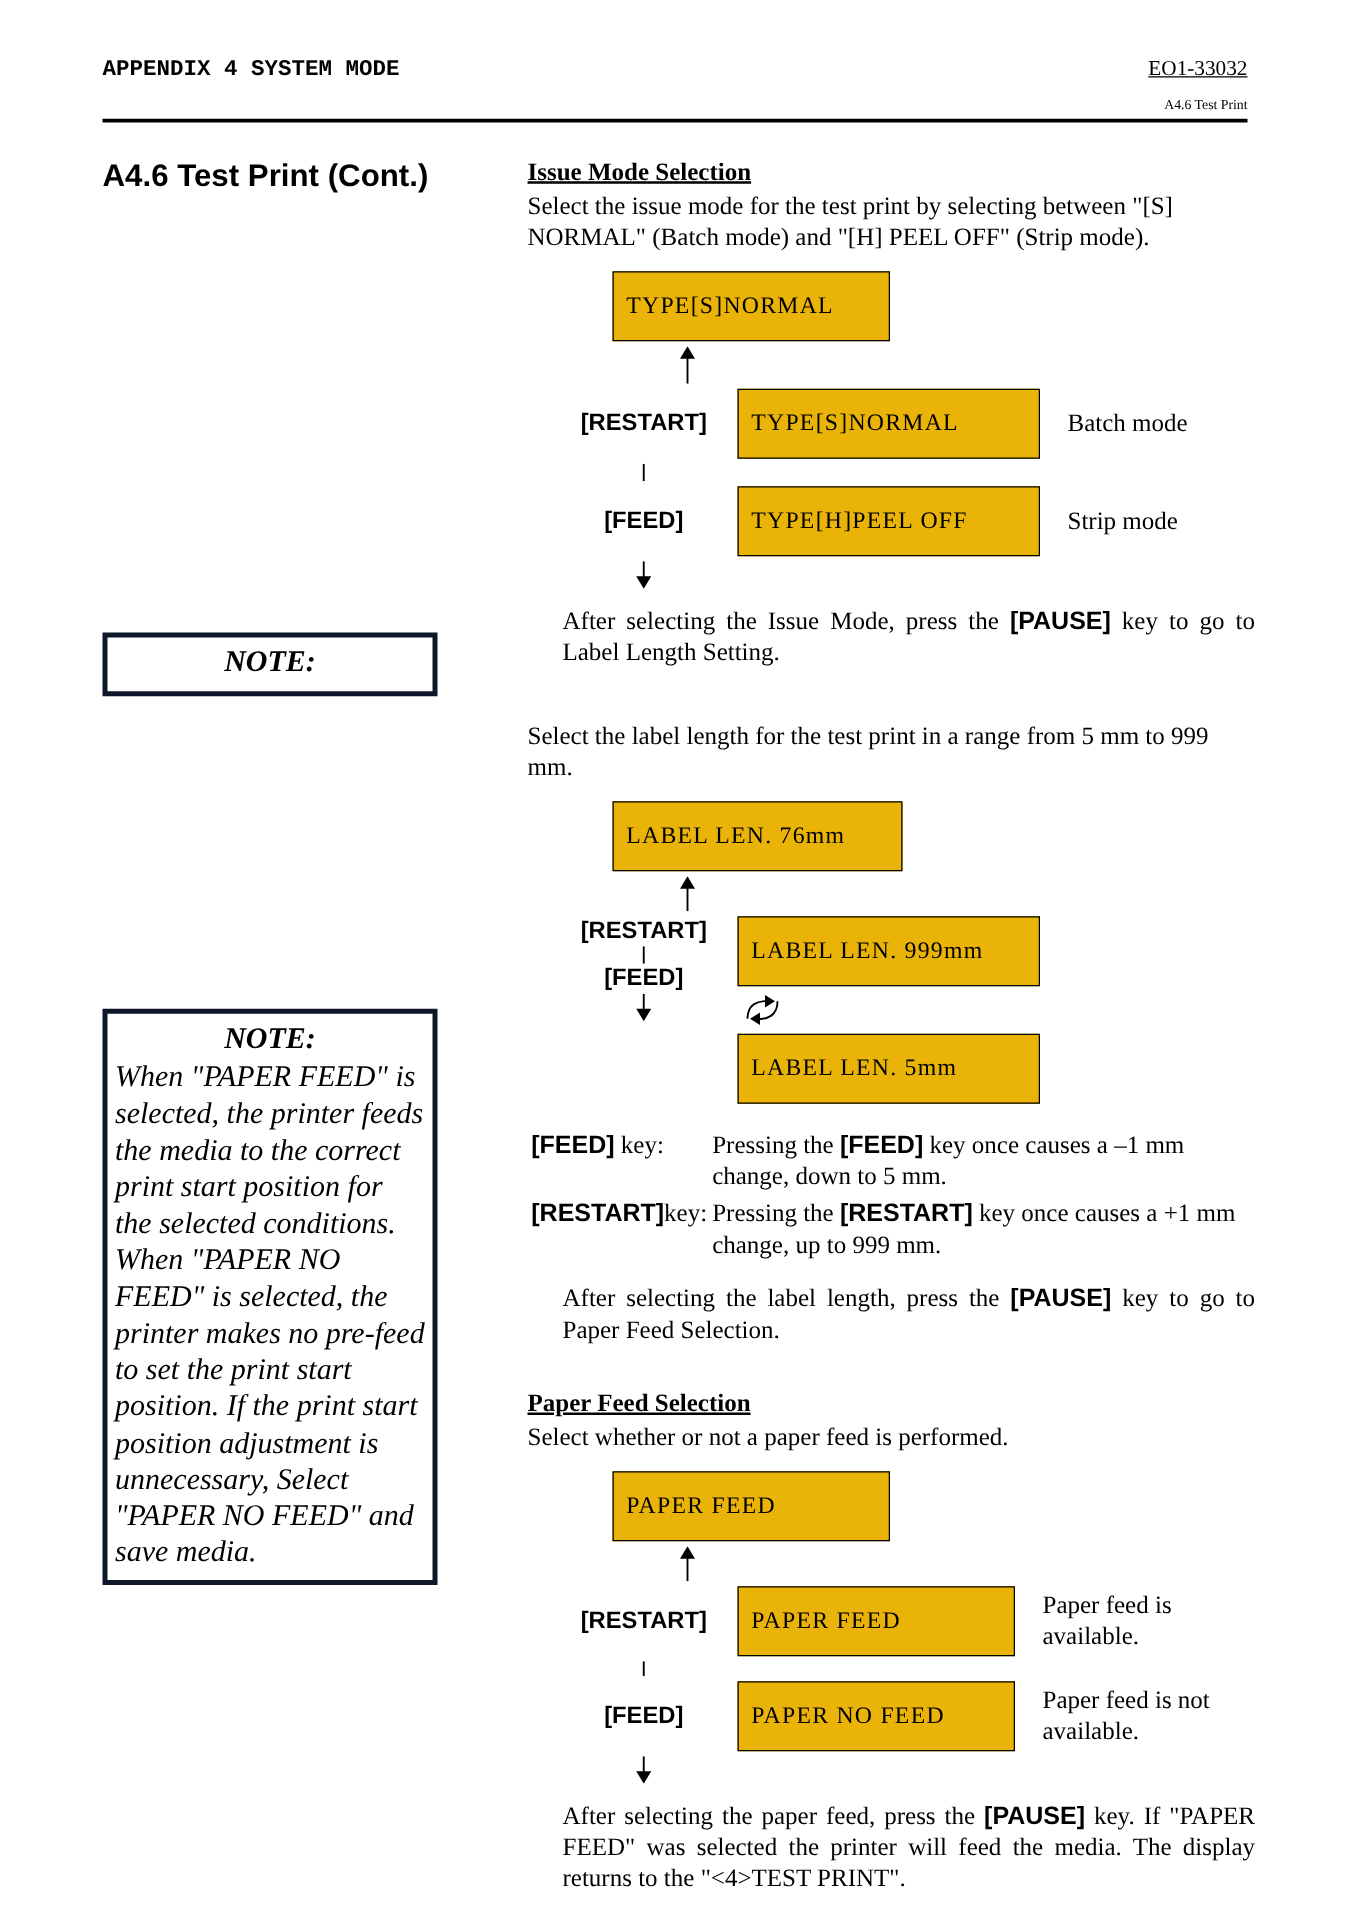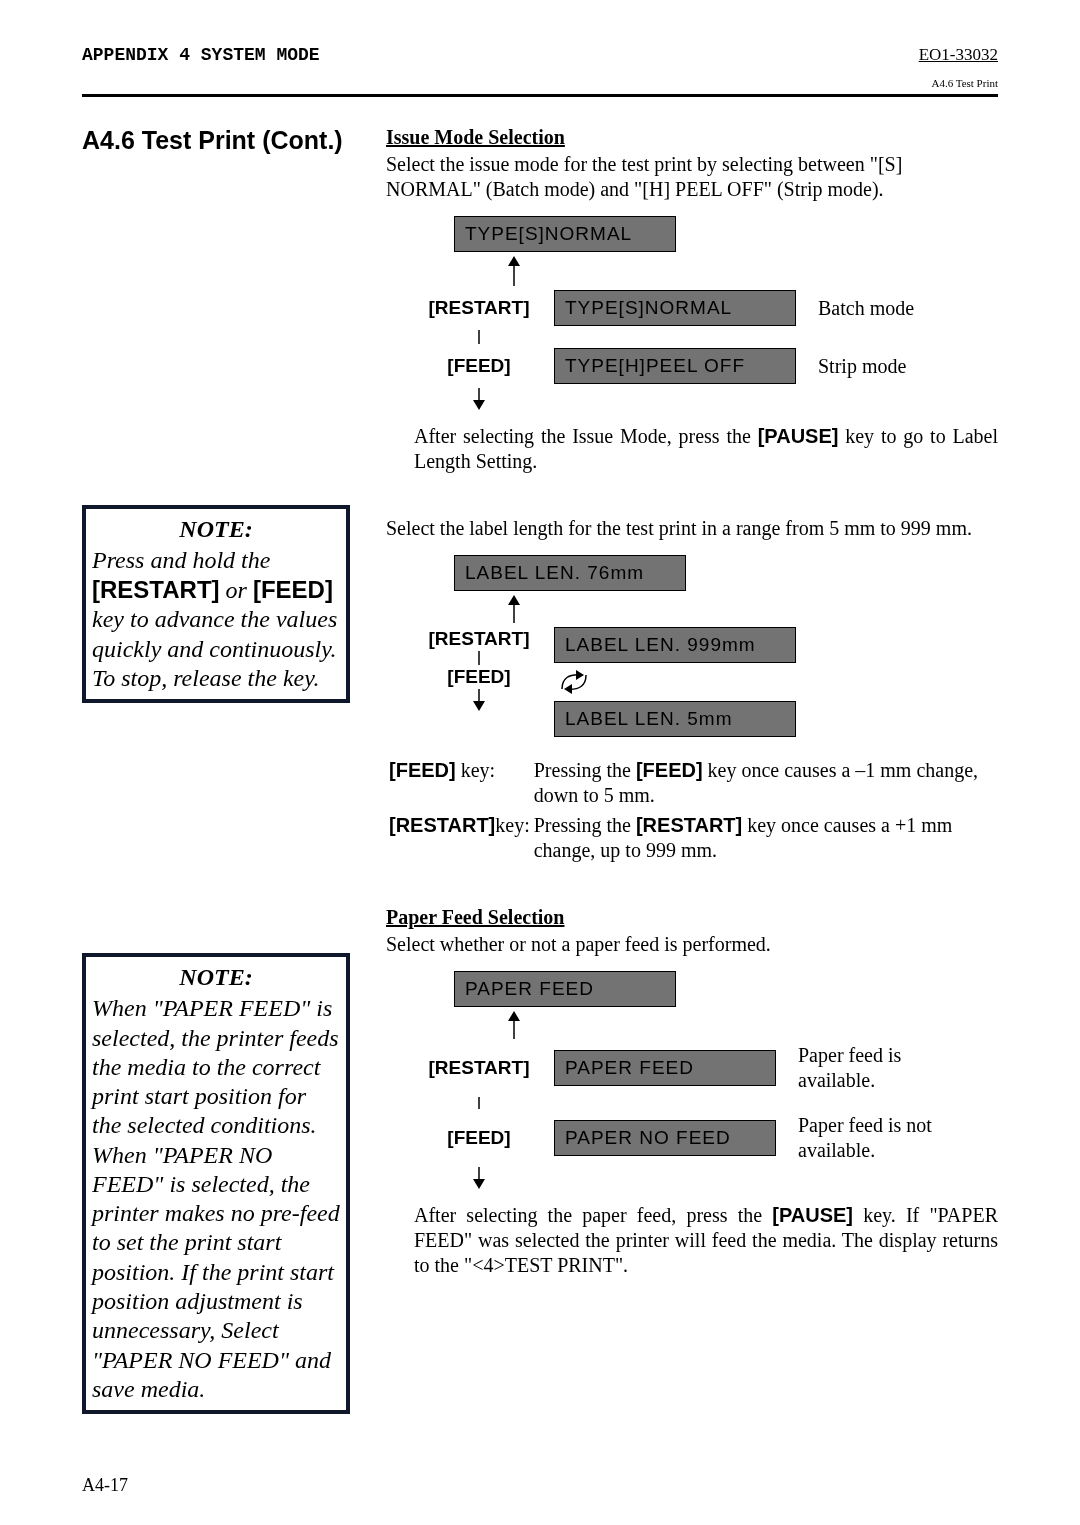--- a/index.html
+++ b/index.html
@@ -48,6 +48,7 @@
   }
   .col-right {
     flex: 1;
+    margin-left: 36px;
   }
   .section-title {
     font-family: Arial, Helvetica, sans-serif;

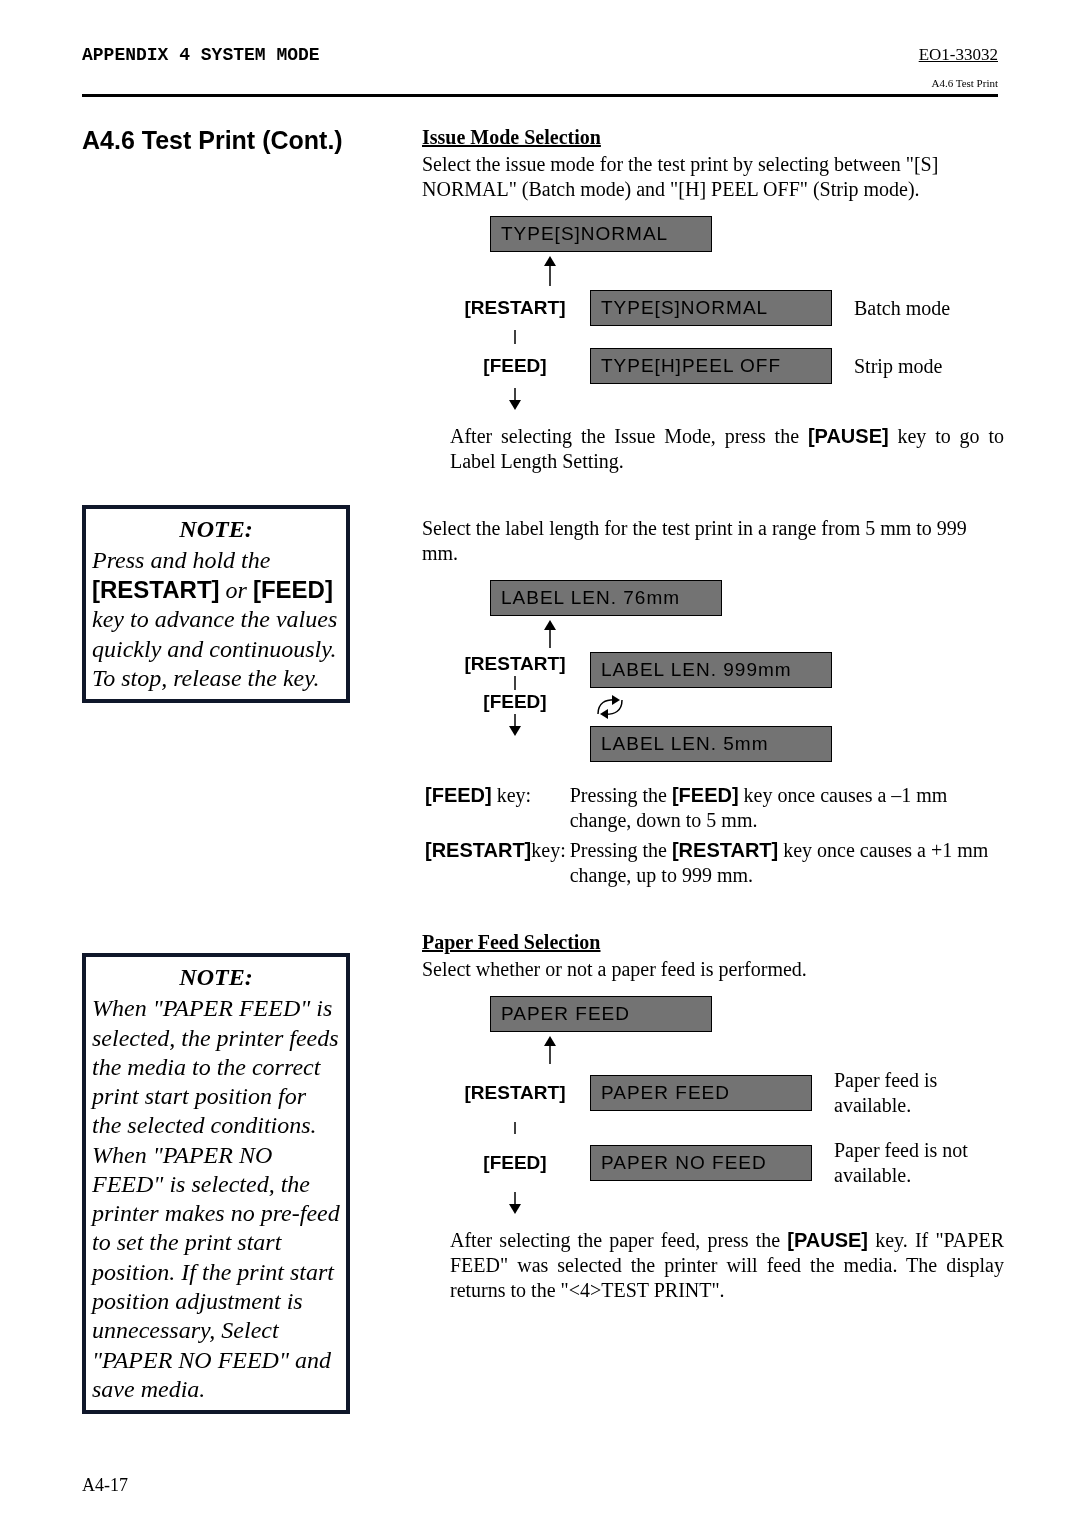--- a/index.html
+++ b/index.html
@@ -90,11 +90,11 @@
     border: 1.5px solid #000;
     display: inline-flex;
     align-items: center;
-    padding: 4px 10px;
+    padding: 14px 10px;
     height: 26px;
     letter-spacing: 1px;
-    font-family: Liberation Sans, sans-serif;
-    background: #737373;
+    font-family: Liberation Serif, serif;
+    background: #eab308;
   }
   .diag-row {
     display: flex;

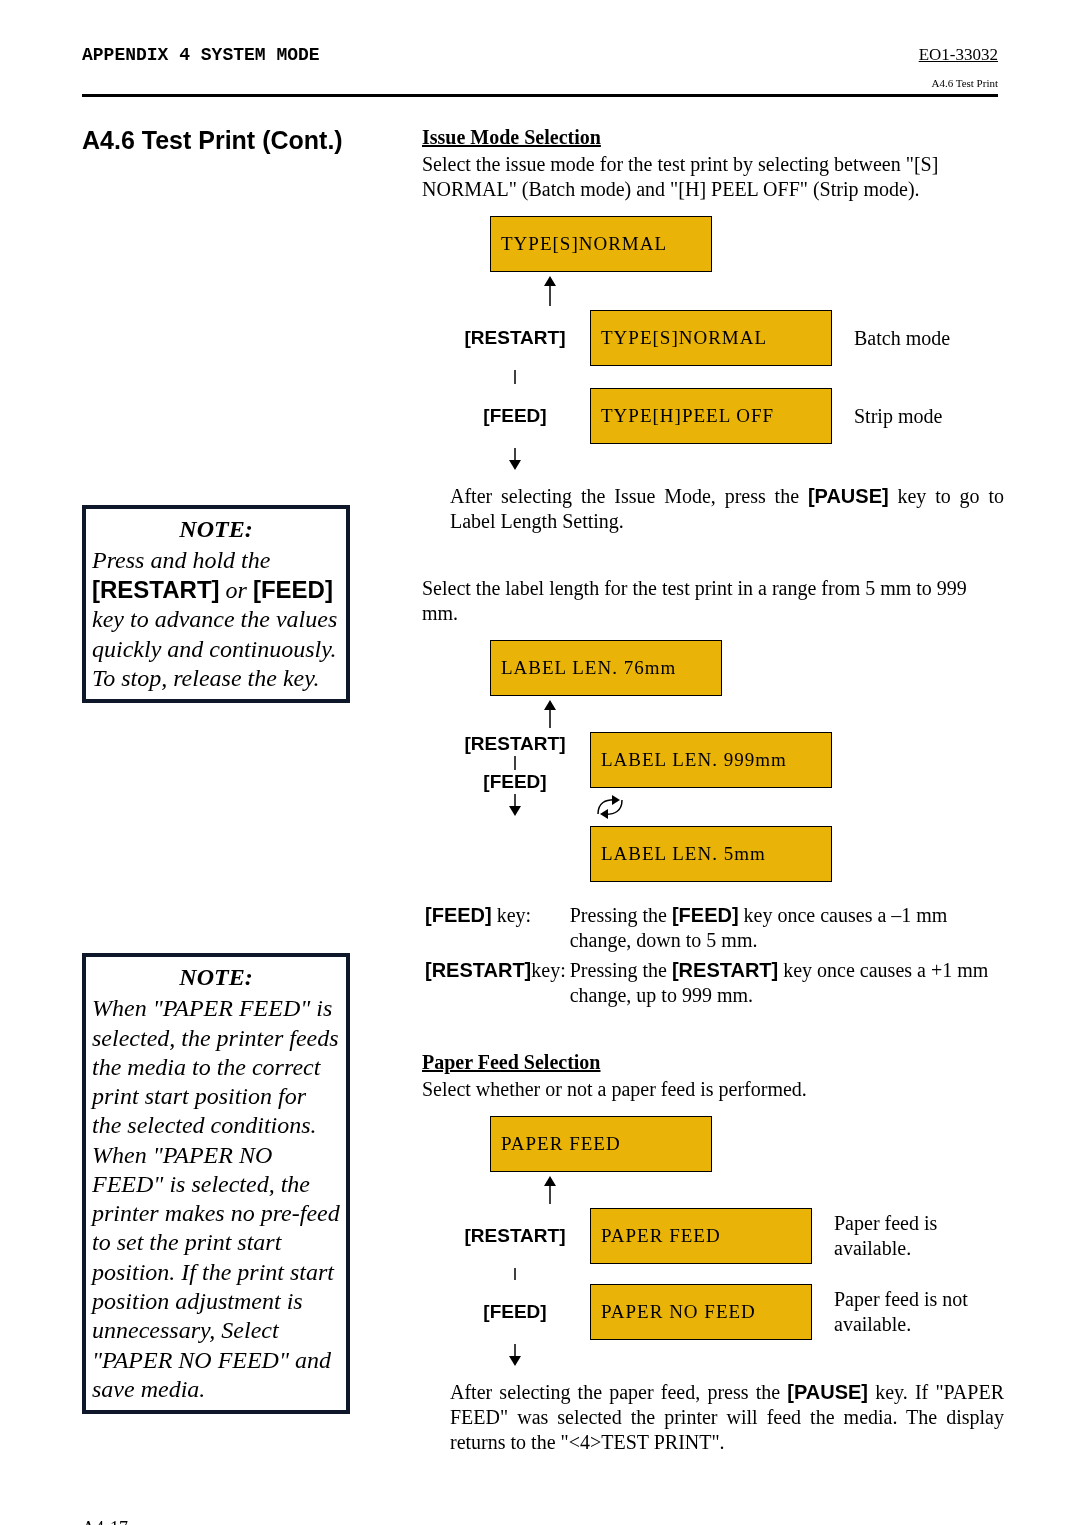--- a/index.html
+++ b/index.html
@@ -148,9 +148,6 @@
 
     <div class="note-box">
       <div class="note-title">NOTE:</div>
-      <div class="note-text">
-        <span>Press and hold the </span><span class="bold-sans">[RESTART]</span><span> or </span><span class="bold-sans">[FEED]</span><span> key to advance the values quickly and continuously.  To stop, release the key.</span>
-      </div>
     </div>
 
     <div style="height:250px"></div>

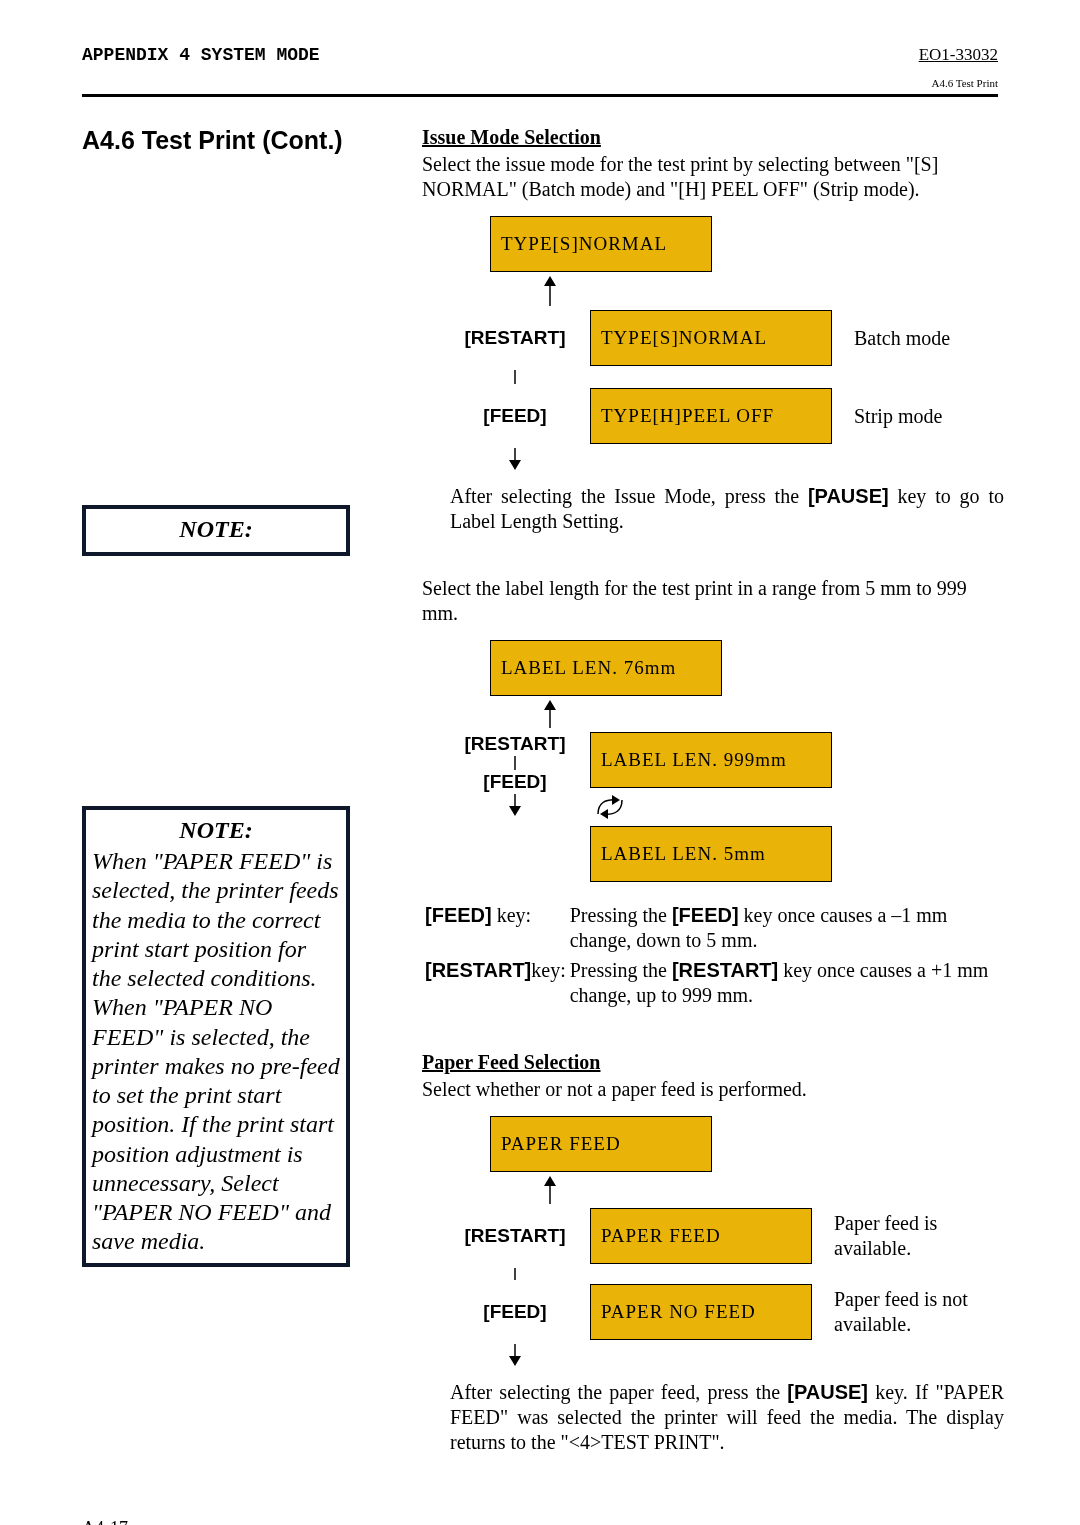--- a/index.html
+++ b/index.html
@@ -249,6 +249,9 @@
     </tbody>
       </table>
 
+    <p class="just" style="margin-left:28px;margin-top:14px">
+      <span>After selecting the label length, press the </span><span class="bold-sans">[PAUSE]</span><span> key to go to Paper Feed Selection.</span>
+    </p>
 
     <div style="height:32px"></div>
 

